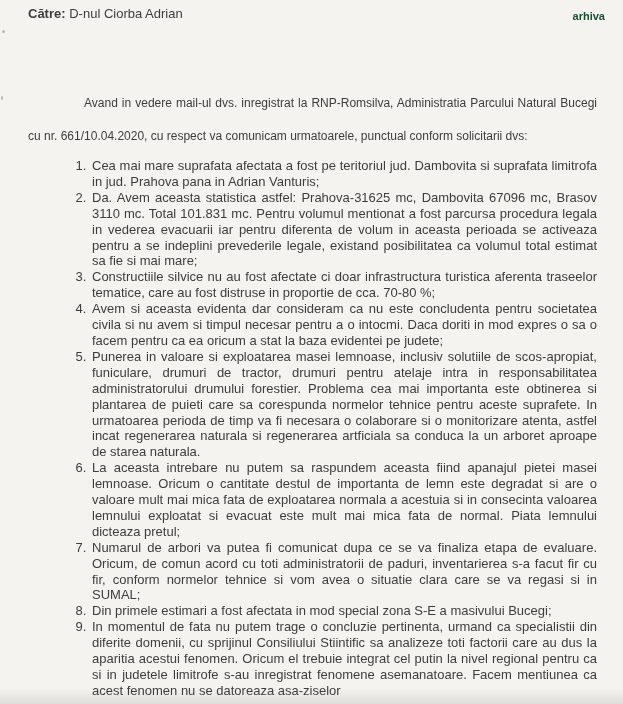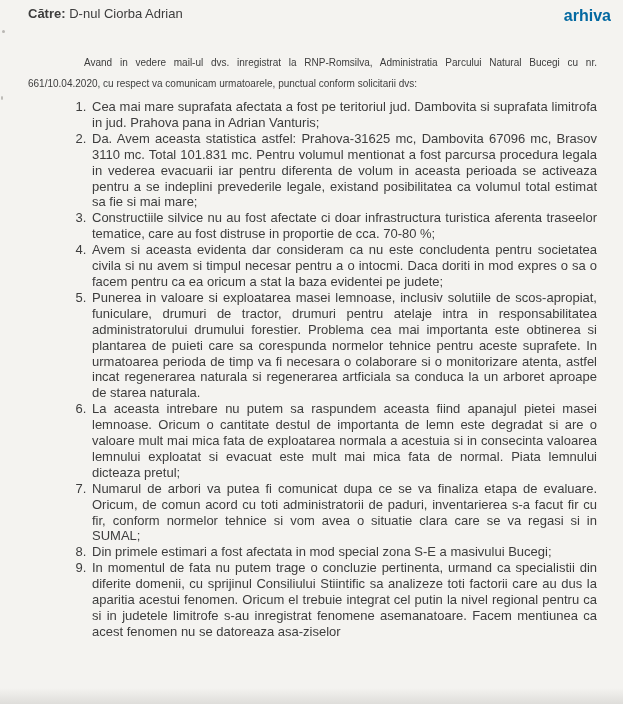--- a/index.html
+++ b/index.html
@@ -28,11 +28,11 @@
   .archive {
     text-align: center;
     font-weight: bold;
-    font-size: 16px;
+    font-size: 11px;
     line-height: 16px;
     margin-top: 2px;
-    margin-right: 6px;
-    color: #0369a1;
+    margin-right: 12px;
+    color: #14532d;
   }
   .intro {
     margin: 28px 26px 0 28px;

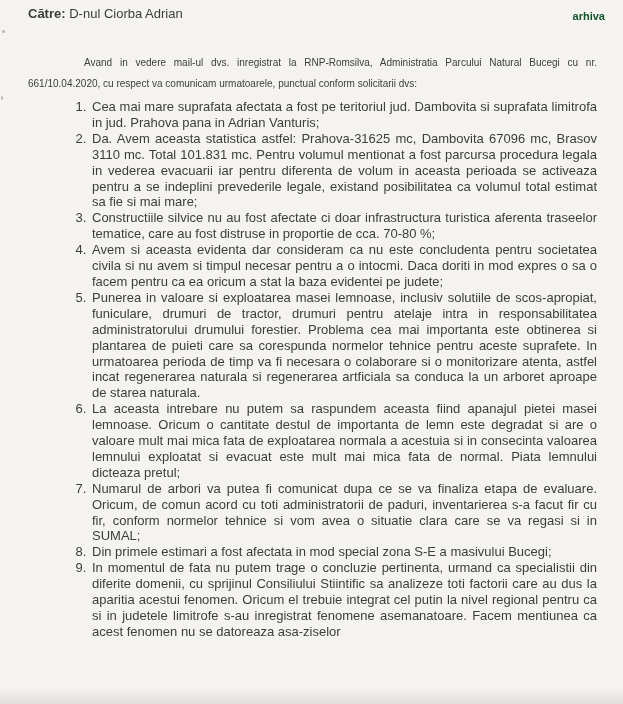--- a/index.html
+++ b/index.html
@@ -35,9 +35,9 @@
     color: #14532d;
   }
   .intro {
-    margin: 28px 26px 0 28px;
-    font-size: 10px;
-    line-height: 21px;
+    margin: 63px 26px 0 28px;
+    font-size: 12px;
+    line-height: 33px;
     text-align: justify;
     text-indent: 56px;
   }

